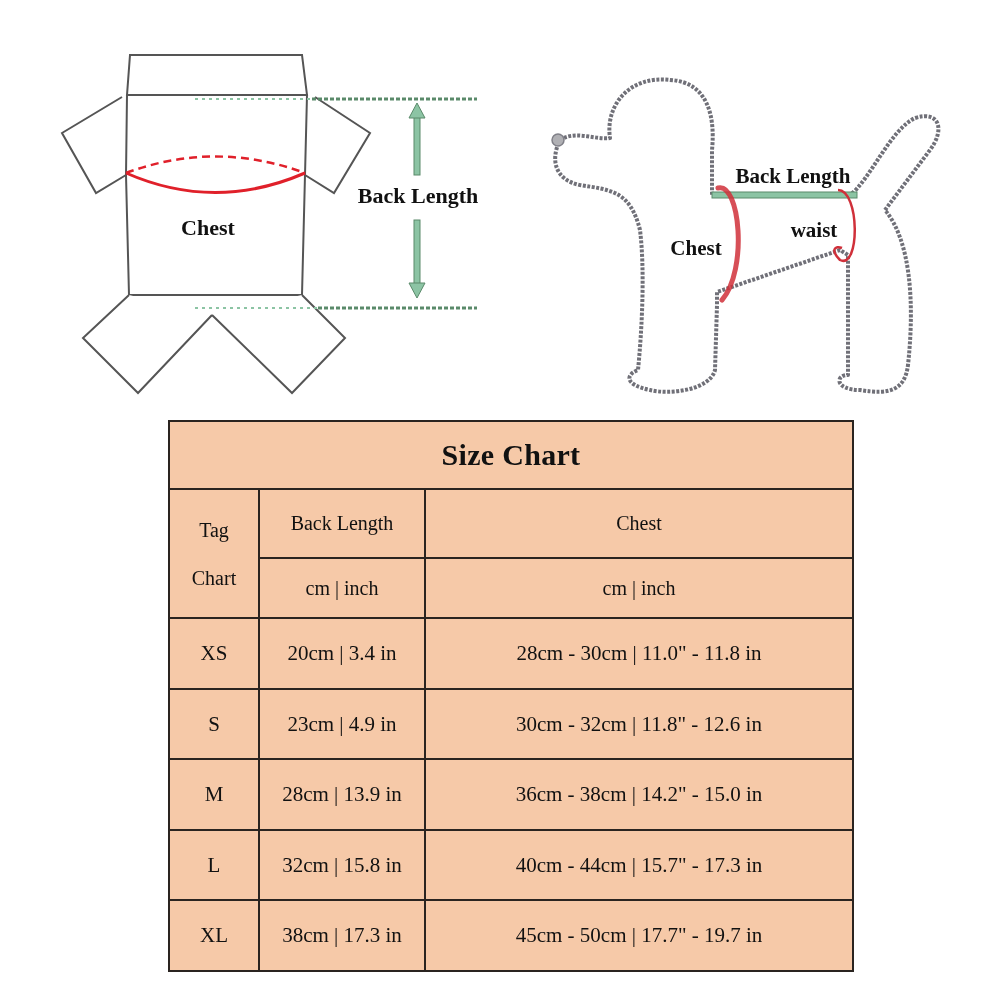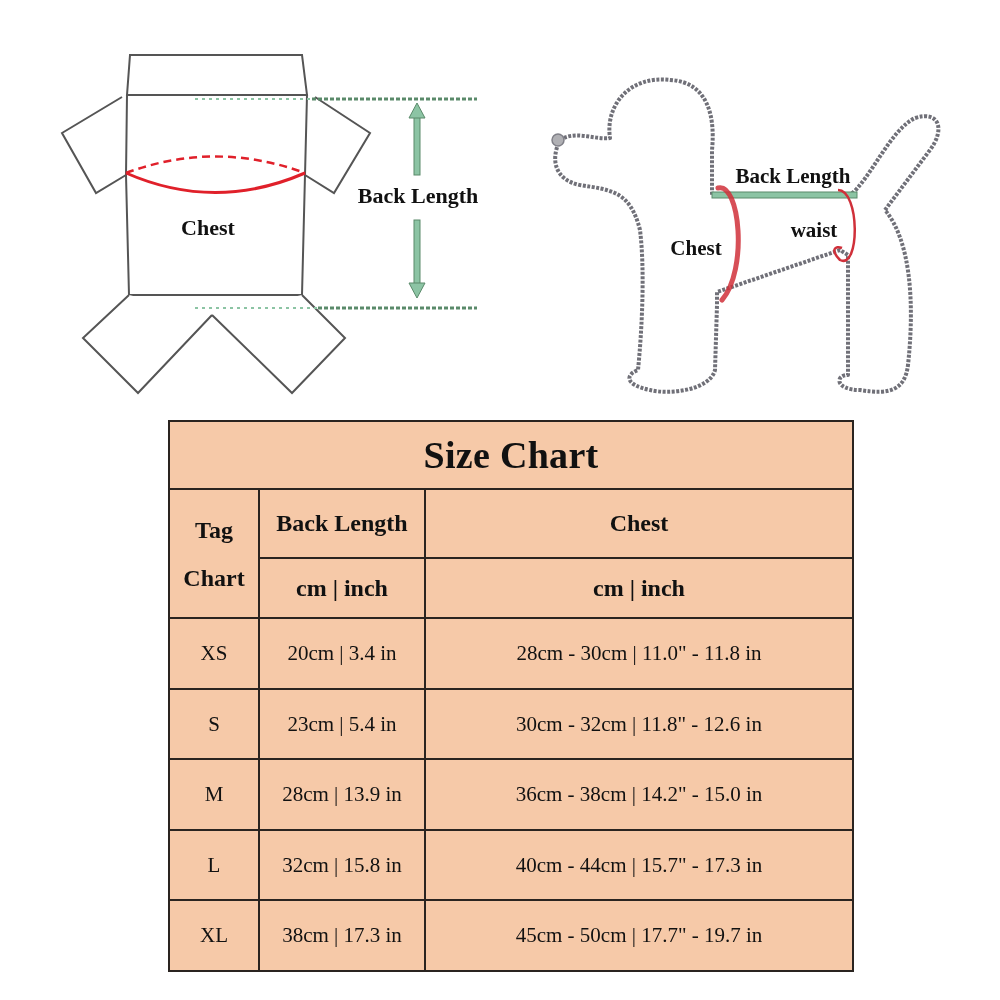--- a/index.html
+++ b/index.html
@@ -18,7 +18,7 @@
   .size-table td, .size-table th {
     border: 2px solid #2a2420; text-align: center; vertical-align: middle; padding: 0;
   }
-  .title-cell { height: 66px; font-size: 38px; font-weight: bold; letter-spacing: 0.3px; }
+  .title-cell { height: 66px; font-size: 30px; font-weight: bold; letter-spacing: 0.3px; }
   .hdr { font-size: 24px; font-weight: bold; }
   .hdr-row1 { height: 68px; }
   .hdr-row2 { height: 60px; }

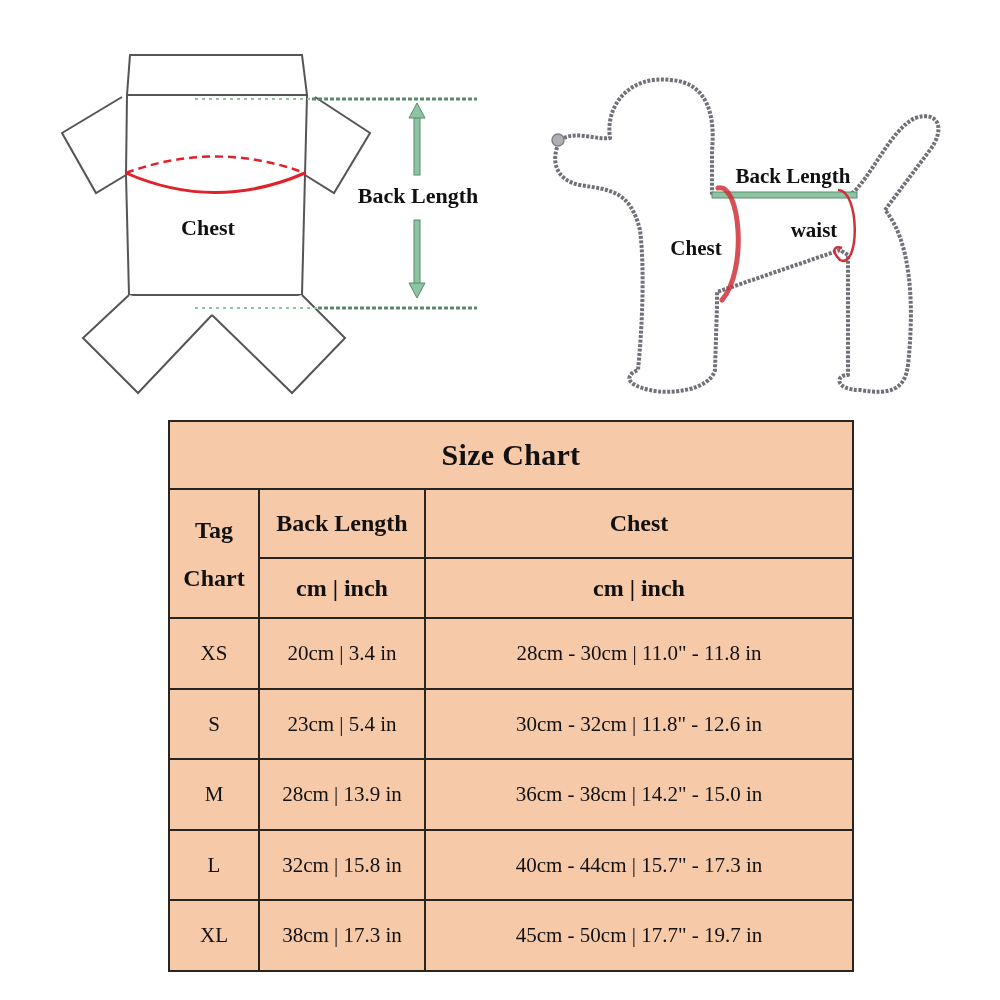--- a/index.html
+++ b/index.html
@@ -19,7 +19,7 @@
     border: 2px solid #2a2420; text-align: center; vertical-align: middle; padding: 0;
   }
   .title-cell { height: 66px; font-size: 30px; font-weight: bold; letter-spacing: 0.3px; }
-  .hdr { font-size: 24px; font-weight: bold; }
+  .hdr { font-size: 20px; font-weight: normal; }
   .hdr-row1 { height: 68px; }
   .hdr-row2 { height: 60px; }
   .data-row td { height: 68px; font-size: 21px; font-weight: normal; }

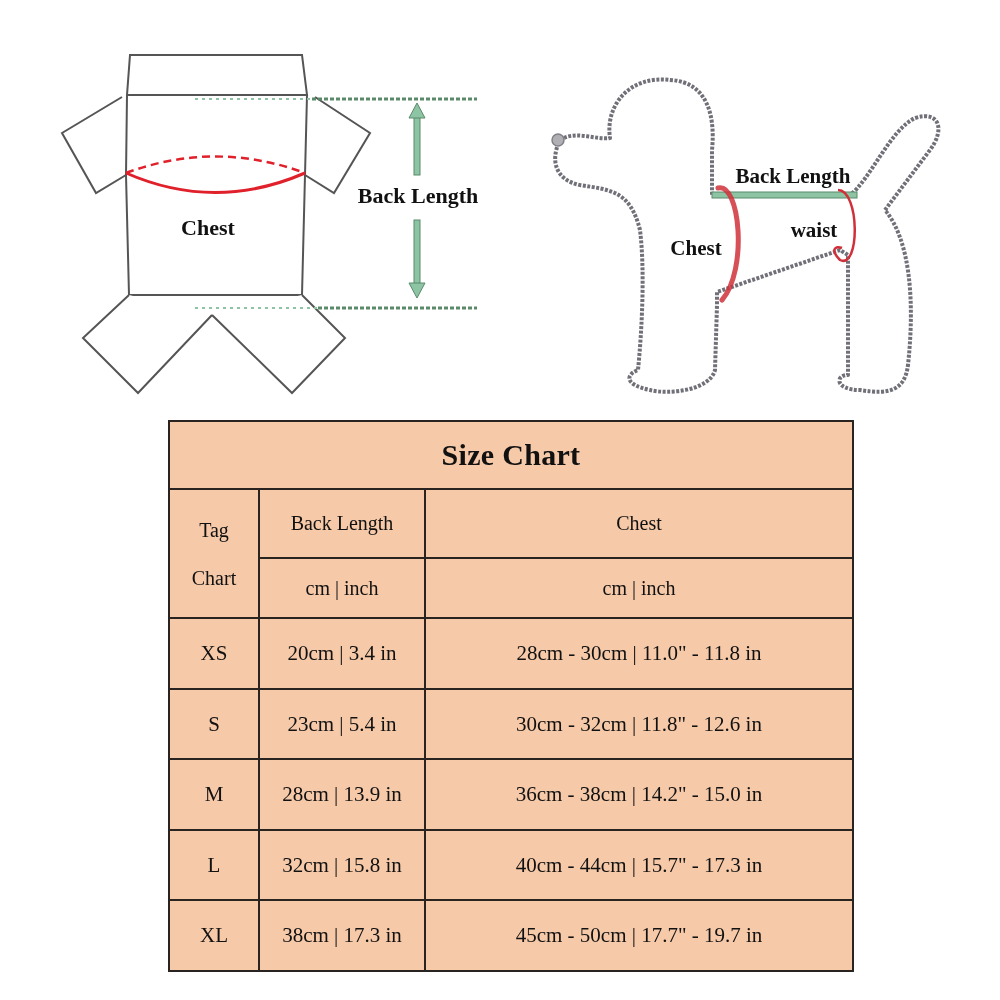--- a/index.html
+++ b/index.html
@@ -129,7 +129,7 @@
   </tr>
   <tr class="data-row">
     <td>S</td>
-    <td>23cm | 5.4 in</td>
+    <td>23cm | 4.9 in</td>
     <td>30cm - 32cm | 11.8" - 12.6 in</td>
   </tr>
   <tr class="data-row">

